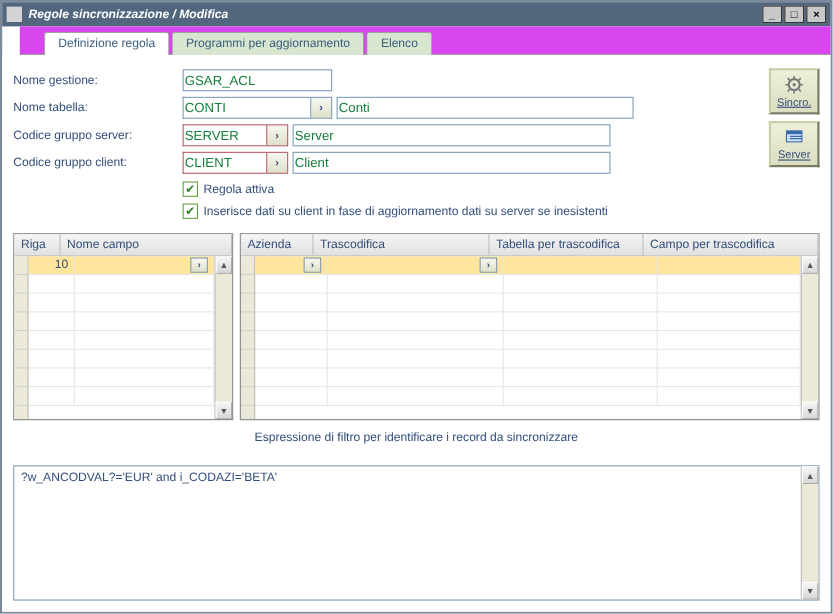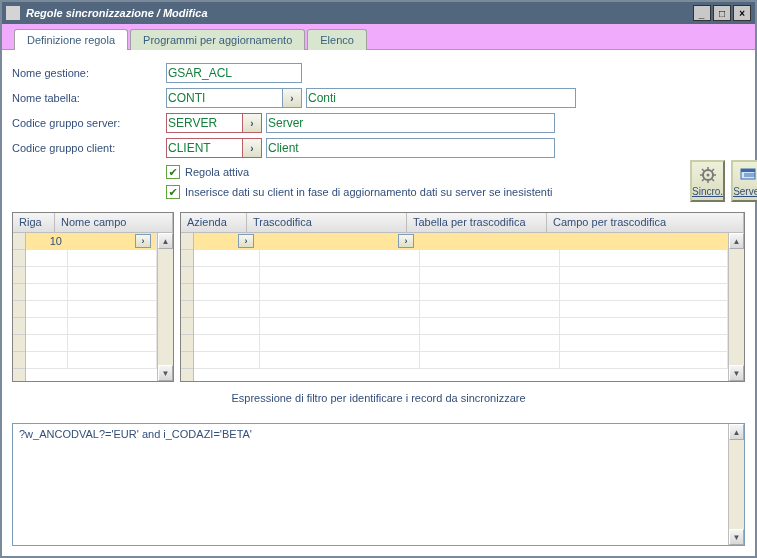--- a/index.html
+++ b/index.html
@@ -42,12 +42,13 @@
     cursor: pointer;
   }
   .tabbar {
-    background: #f0abfc;
+    background: #d946ef;
     height: 26px;
     display: flex;
     align-items: flex-end;
-    padding: 4px 6px 0 12px;
+    padding: 4px 6px 0 22px;
     border-bottom: 1px solid #a0a0a0;
+    margin-left: 16px;
   }
   .tab {
     padding: 4px 12px;

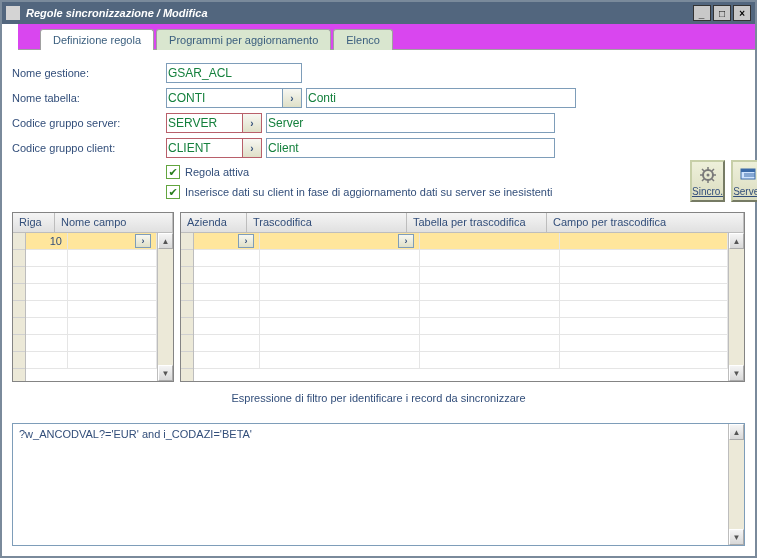--- a/index.html
+++ b/index.html
@@ -81,7 +81,7 @@
   .form-right {
     width: 55px;
     display: flex;
-    flex-direction: row;
+    flex-direction: column;
     gap: 6px;
     align-items: flex-end;
   }

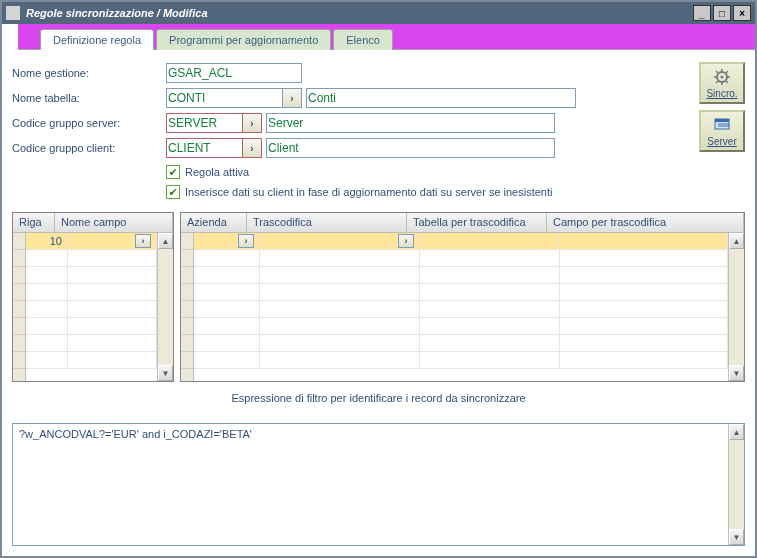--- a/index.html
+++ b/index.html
@@ -151,7 +151,7 @@
     display: flex;
     flex-direction: column;
   }
-  .tbl.left { width: 162px; }
+  .tbl.left { width: 200px; }
   .tbl.right { flex: 1; }
   .thead {
     background: linear-gradient(#f5f5f5,#e0e0e0);

